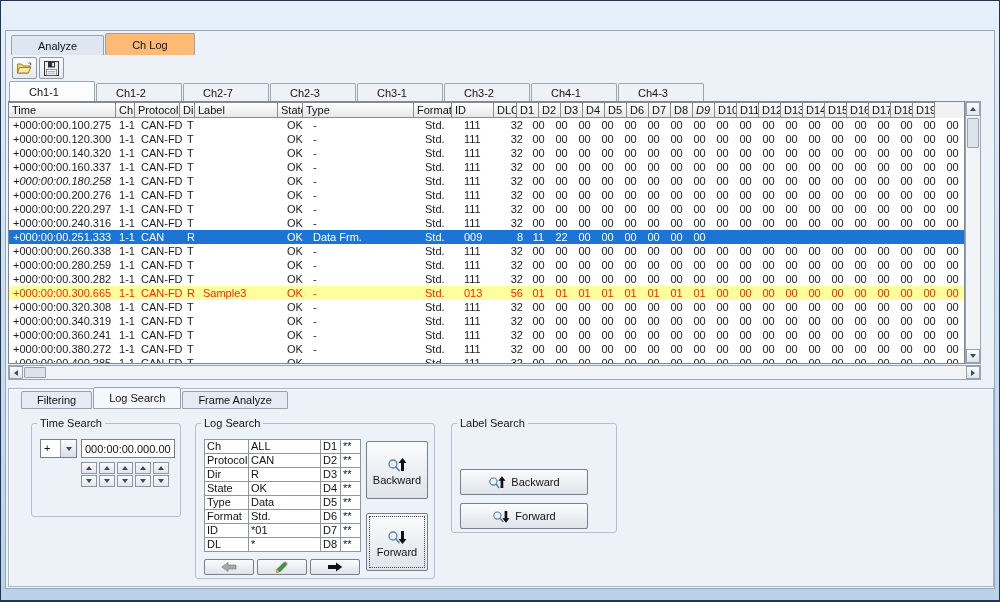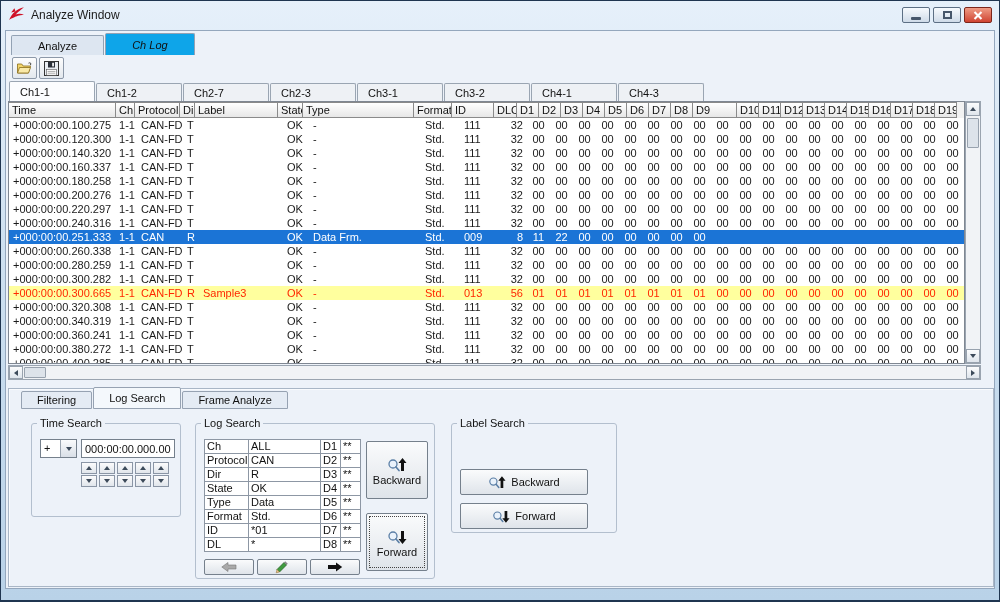--- a/index.html
+++ b/index.html
@@ -156,29 +156,6 @@
 
 <div class="window">
 
-  <div class="titlebar">
-    <span>
-      <svg width="17" height="15" viewBox="0 0 16 14">
-        <path d="M1,13 C4,6 8,3 15,1 C10,5 9,6 7,8 C10,7 12,7 15,8 C10,9 8,9.5 6,10.5 C4,11.5 2,12 1,13 Z" fill="#cf1126"></path>
-        <path d="M3,6 L6,2 L7.2,5 Z" fill="#cf1126"></path>
-      </svg>
-    </span>
-    <span class="title-text">Analyze Window</span>
-    <span class="title-spacer"></span>
-    <div class="win-controls">
-      <div class="winbtn">
-          <span class="g-min"></span>
-        </div>
-      <div class="winbtn">
-          <span class="g-max"></span>
-        </div>
-      <div class="winbtn close">
-        <svg width="10" height="9" viewBox="0 0 10 9">
-            <path d="M1.5,1 L8.5,8 M8.5,1 L1.5,8" stroke="#fff" stroke-width="2.1"></path>
-          </svg>
-      </div>
-    </div>
-  </div>
 
   <div class="client">
 

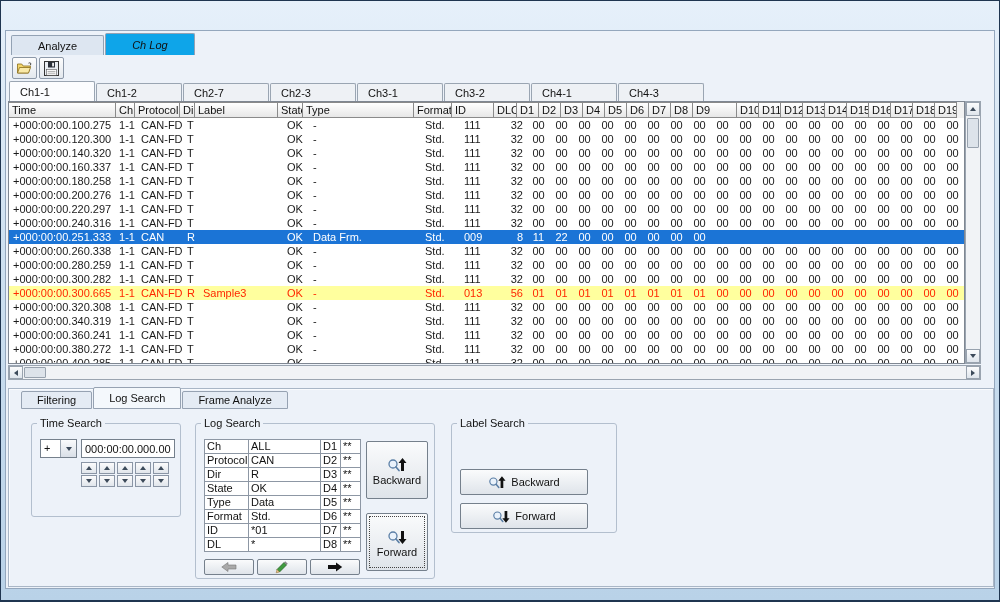--- a/index.html
+++ b/index.html
@@ -37,7 +37,7 @@
     height:20px; padding:0 26px; display:flex; align-items:center; font-size:11px; color:#111;
     border:1px solid #93a2b4; border-bottom:none; background:#dde6f1; border-radius:2px 2px 0 0; margin-right:1px;
   }
-  .tab.active { background:#0ea5e9; height:22px; position:relative; z-index:2;font-style:italic; }
+  .tab.active { background:#fdba74; height:22px; position:relative; z-index:2; }
 
   
   .toolbar { position:absolute; left:6px; top:26px; display:flex; gap:2px; }

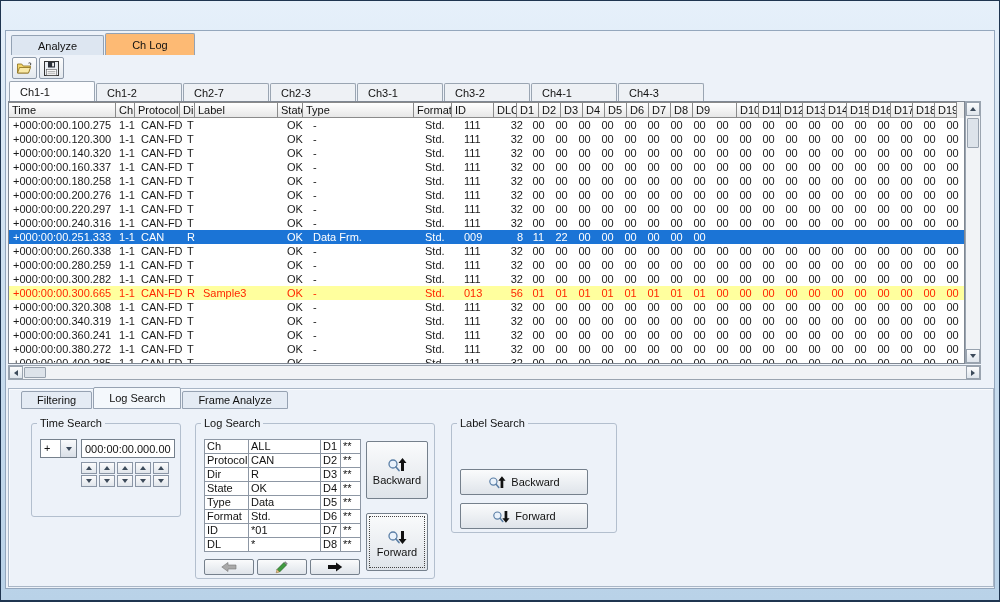--- a/index.html
+++ b/index.html
@@ -49,7 +49,7 @@
   
   .channel-tabs { position:absolute; left:3px; top:50px; display:flex; align-items:flex-end; }
   .ctab {
-    width:86px; height:18px; font-size:11px; color:#111; display:flex; align-items:center; padding-left:10px;
+    width:86px; height:18px; font-size:11px; color:#111; display:flex; align-items:center; padding-left:19px;
     border:1px solid #9aa5b2; border-bottom:none; background:#eef1f5; margin-right:1px; border-radius:2px 2px 0 0;
   }
   .ctab.active { background:#fbfcfe; height:20px; }

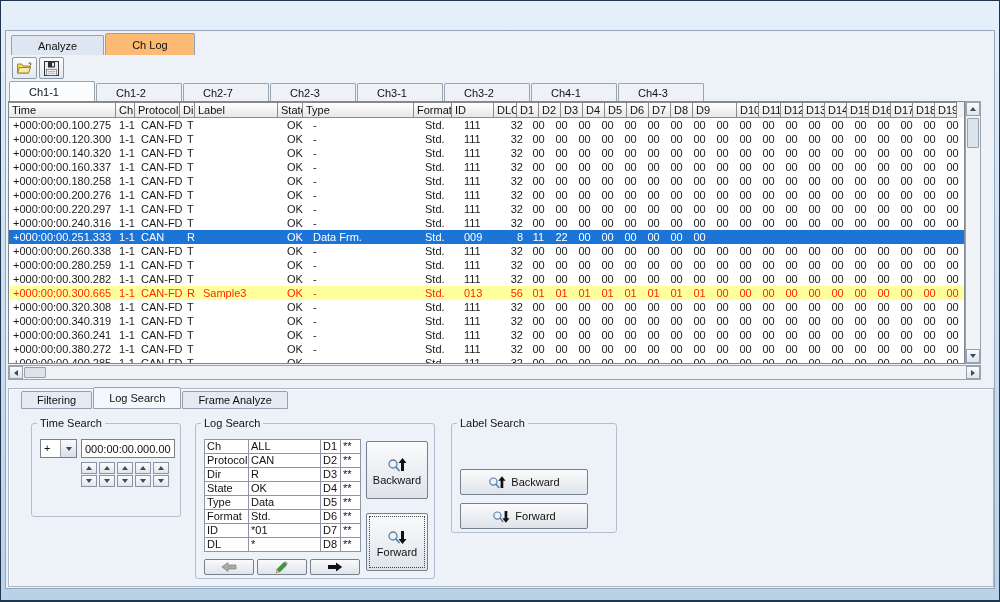--- a/index.html
+++ b/index.html
@@ -216,7 +216,7 @@
             <div class="hcell" style="width: 23px;">D6</div>
             <div class="hcell" style="width: 23px;">D7</div>
             <div class="hcell" style="width: 23px;">D8</div>
-            <div class="hcell" style="width: 45px;">D9</div>
+            <div class="hcell" style="width: 23px; font-style: italic;">D9</div>
             <div class="hcell" style="width: 23px;">D10</div>
             <div class="hcell" style="width: 23px;">D11</div>
             <div class="hcell" style="width: 23px;">D12</div>

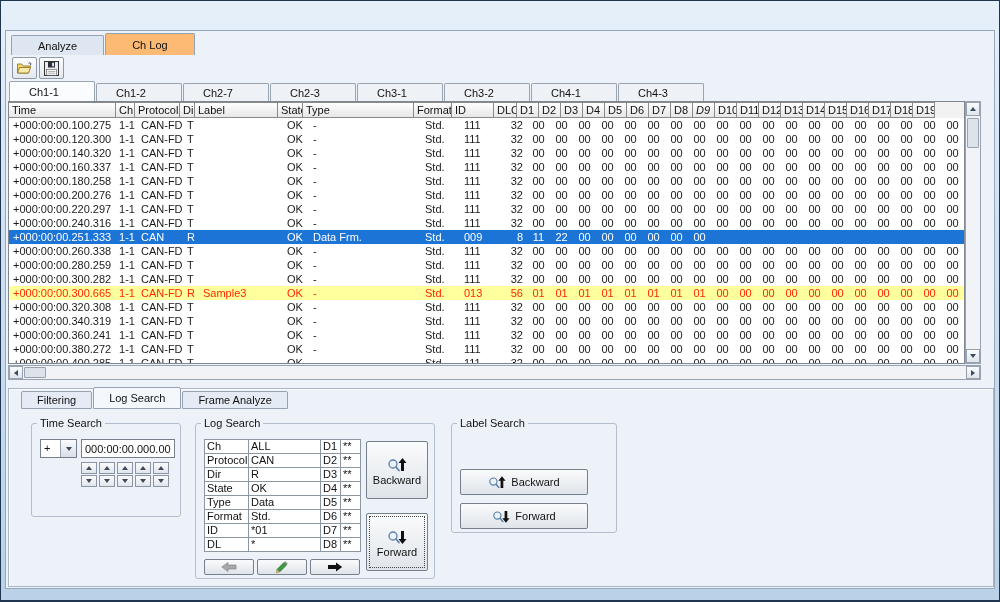--- a/index.html
+++ b/index.html
@@ -354,7 +354,7 @@
               <span class="cell a-center" style="width: 23px;">00</span>
             </div>
             <div class="lrow">
-              <span class="cell a-left" style="width: 108px;">+000:00:00.180.258</span>
+              <span class="cell a-left" style="width: 108px; font-style: italic;">+000:00:00.180.258</span>
               <span class="cell a-center" style="width: 20px;">1-1</span>
               <span class="cell a-left" style="width: 46px;">CAN-FD</span>
               <span class="cell a-left" style="width: 16px;">T</span>

